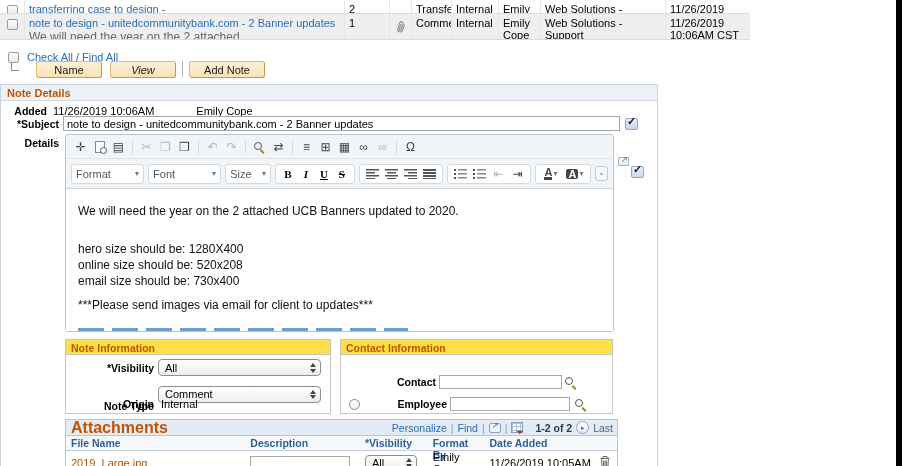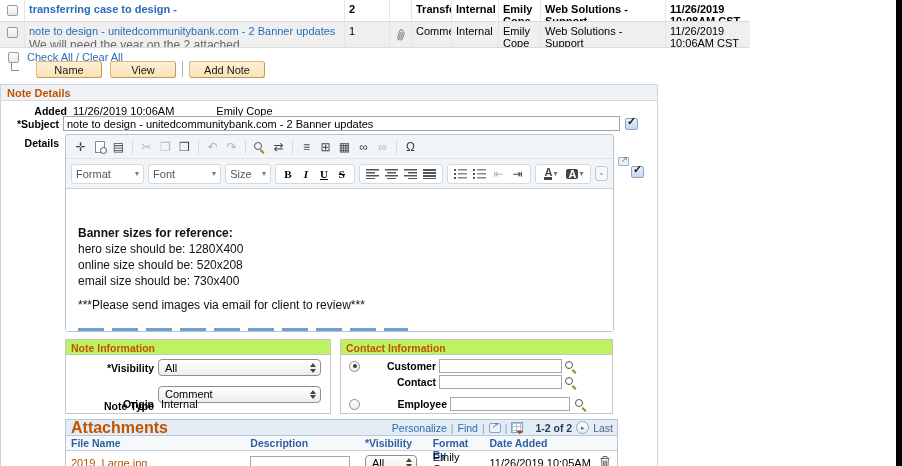--- a/index.html
+++ b/index.html
@@ -165,7 +165,7 @@
 <div id="screen">
 
   <div class="ntable">
-    <div class="nrow" style="height:22px;font-weight:bold;">
+    <div class="nrow" style="height:14px;">
       <div class="ncell c-chk"><span class="cb"></span></div>
       <div class="ncell c-subj"><span class="bluelink">transferring case to design -</span></div>
       <div class="ncell c-cnt">2</div>

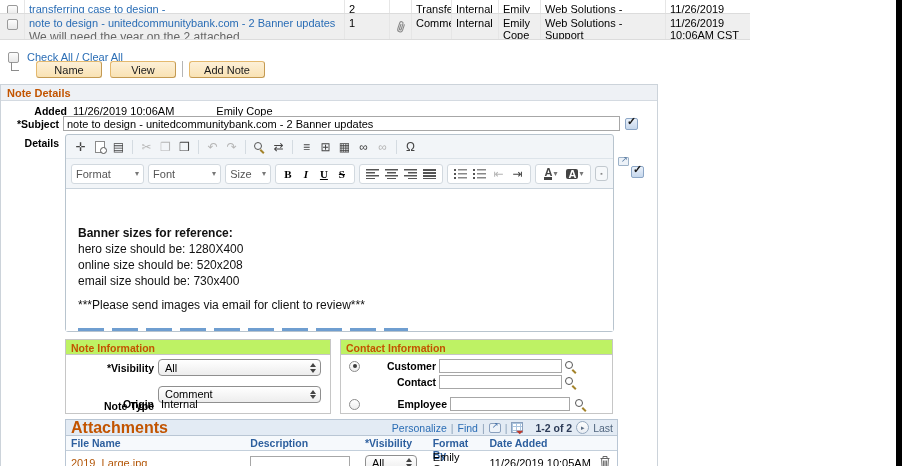--- a/index.html
+++ b/index.html
@@ -198,7 +198,7 @@
 
   <div class="checkall">
     <span class="cb"></span>
-    <span class="bluelink">Check All / Clear All</span>
+    <span class="bluelink">Check All / Find All</span>
   </div>
   <span class="lcorner"></span>
   <button class="psbtn" style="left:36px;width:66px;">Name</button>

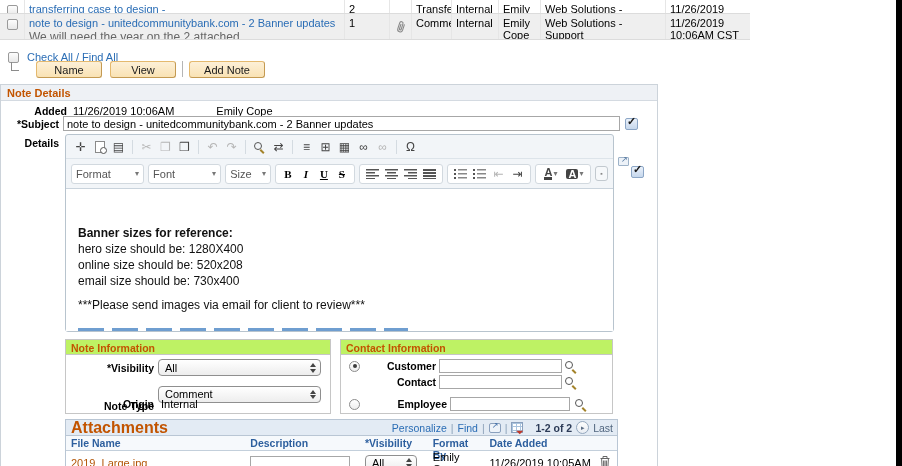--- a/index.html
+++ b/index.html
@@ -202,7 +202,7 @@
   </div>
   <span class="lcorner"></span>
   <button class="psbtn" style="left:36px;width:66px;">Name</button>
-  <button class="psbtn" style="left:110px;width:66px;">View</button>
+  <button class="psbtn" style="left:110px;width:66px;font-style:italic;">View</button>
   <span class="vline" style="left:182px;"></span>
   <button class="psbtn" style="left:189px;width:76px;">Add Note</button>
 

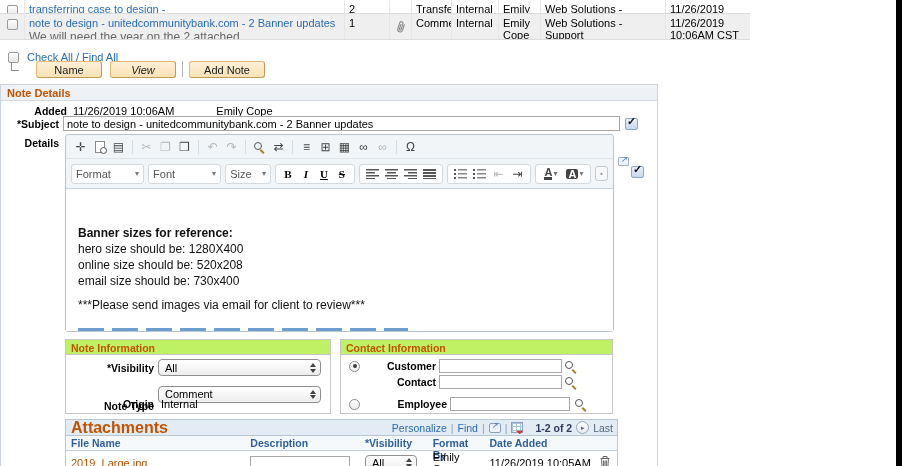--- a/index.html
+++ b/index.html
@@ -210,7 +210,7 @@
     <div class="panel-hdr">Note Details</div>
 
     <div class="frow" style="left:0;top:20px;">
-      <span class="lbl ra" style="width:66px;">Added</span>
+      <span class="lbl ra" style="width:46px;">Added</span>
       <span style="margin-left:6px;">11/26/2019 10:06AM</span>
       <span style="margin-left:42px;">Emily Cope</span>
     </div>

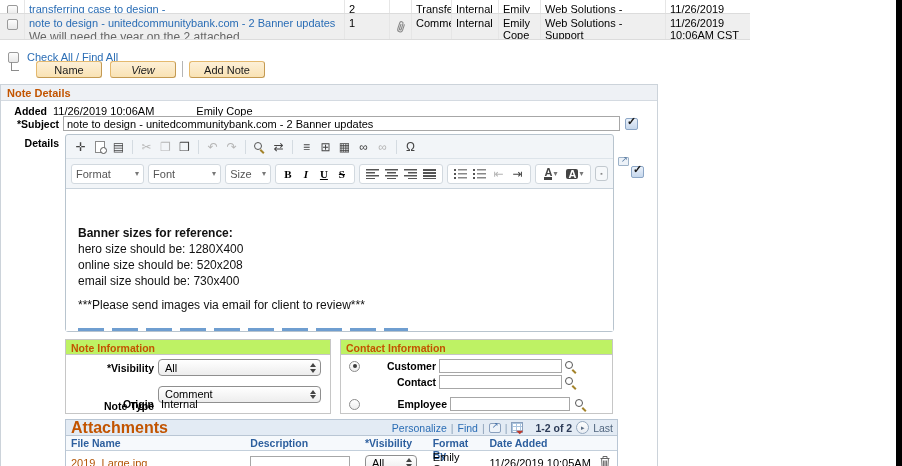--- a/index.html
+++ b/index.html
@@ -312,6 +312,7 @@
         <span class="collapse-btn">▪</span>
       </div>
       <div class="edit-area">
+        <div>We will need the year on the 2 attached UCB Banners updated to 2020.</div>
         <div class="gap"></div>
         <div style="font-weight:bold;">Banner sizes for reference:</div>
         <div>hero size should be: 1280X400</div>

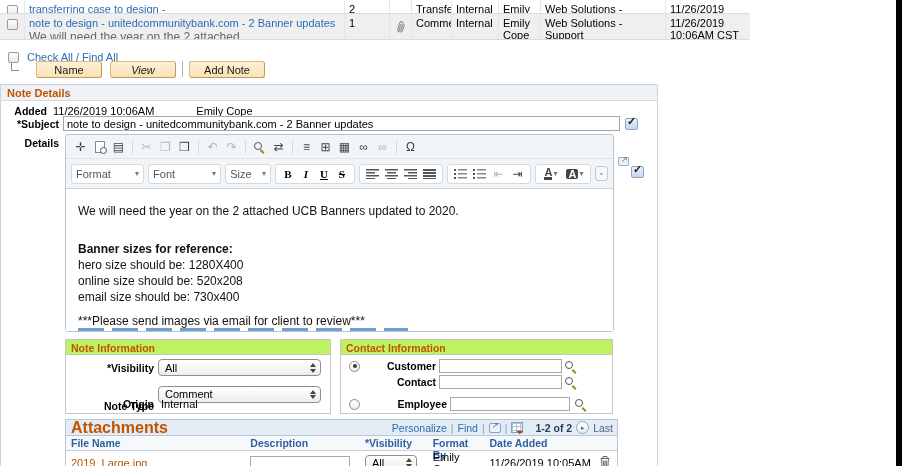--- a/index.html
+++ b/index.html
@@ -314,7 +314,6 @@
       <div class="edit-area">
         <div>We will need the year on the 2 attached UCB Banners updated to 2020.</div>
         <div class="gap"></div>
-        <div style="font-weight:bold;">Banner sizes for reference:</div>
         <div>hero size should be: 1280X400</div>
         <div>online size should be: 520x208</div>
         <div>email size should be: 730x400</div>

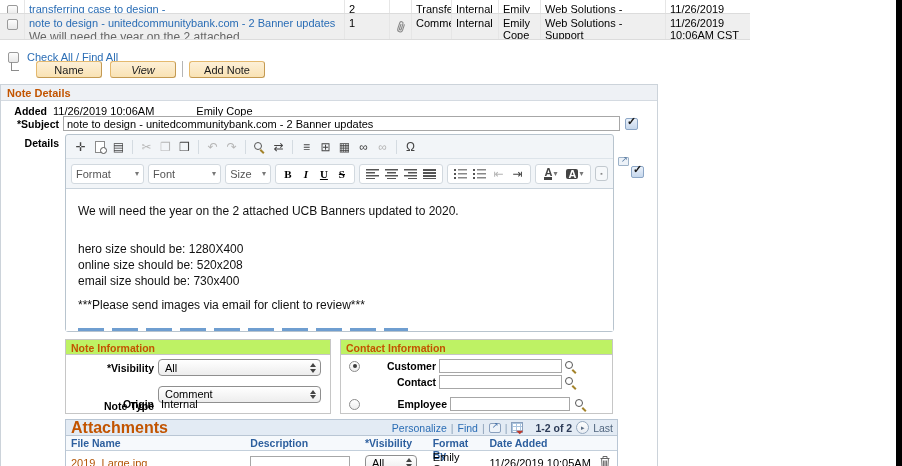--- a/index.html
+++ b/index.html
@@ -318,7 +318,7 @@
         <div>online size should be: 520x208</div>
         <div>email size should be: 730x400</div>
         <div class="sgap"></div>
-        <div>***Please send images via email for client to review***</div>
+        <div>***Please send images via email for client to updates***</div>
         <div class="clip-link"></div>
       </div>
     </div>

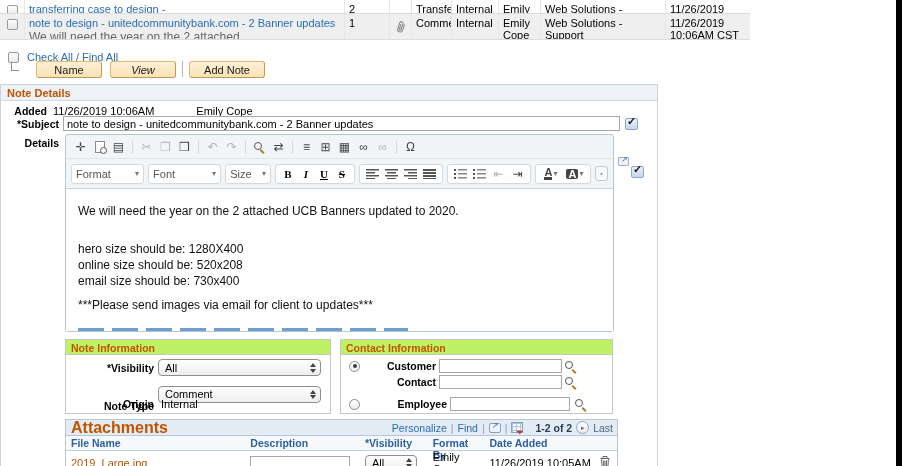--- a/index.html
+++ b/index.html
@@ -113,7 +113,7 @@
 
   
   .gbox { position:absolute; border:1px solid #c6c6c6; background:#fff; }
-  .gbox-hdr { height:15px; background:#bef264; border-bottom:1px solid #c6c6c6;
+  .gbox-hdr { height:15px; background:#fde047; border-bottom:1px solid #c6c6c6;
               color:#c25400; font-weight:bold; font-size:10.5px; padding:2px 0 0 5px; }
   .frow { position:absolute; display:flex; align-items:center; }
 

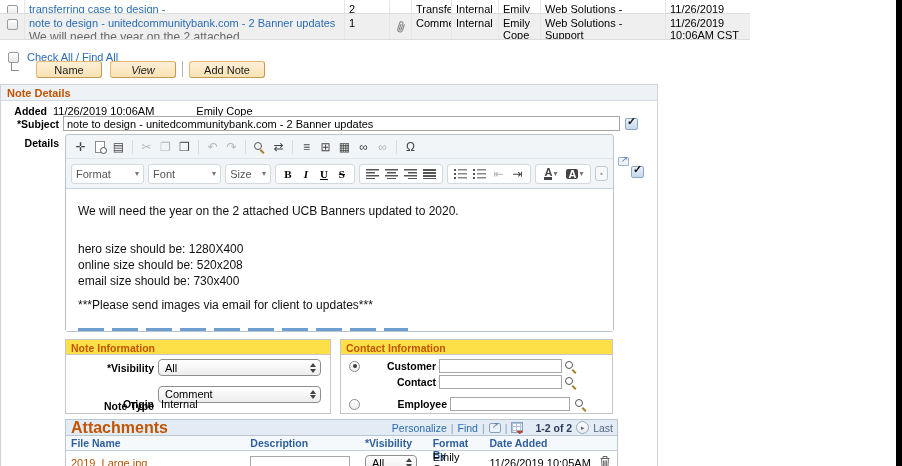--- a/index.html
+++ b/index.html
@@ -357,12 +357,6 @@
     
     <div class="gbox" style="left:339px;top:254px;width:273px;height:75px;">
       <div class="gbox-hdr">Contact Information</div>
-      <div class="frow" style="left:8px;top:19px;">
-        <span class="radio on"></span>
-        <span class="lbl ra" style="width:76px;">Customer</span>
-        <input class="txt" style="margin-left: 3px; width: 123px; height: 14px;">
-        <span class="mag" style="margin-left:3px;"></span>
-      </div>
       <div class="frow" style="left:8px;top:35px;">
         <span style="width:11px;"></span>
         <span class="lbl ra" style="width:76px;">Contact</span>

